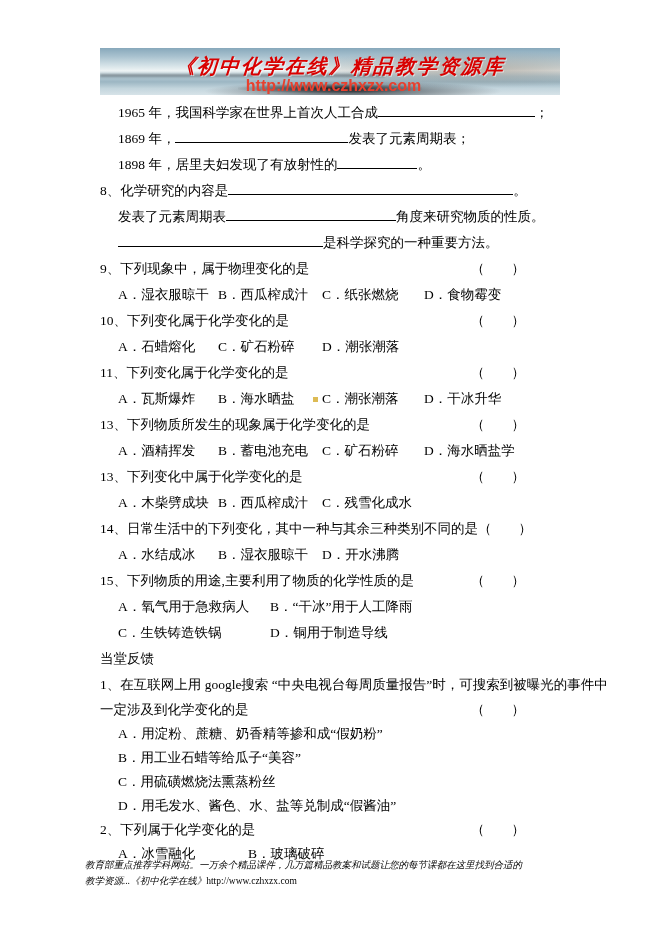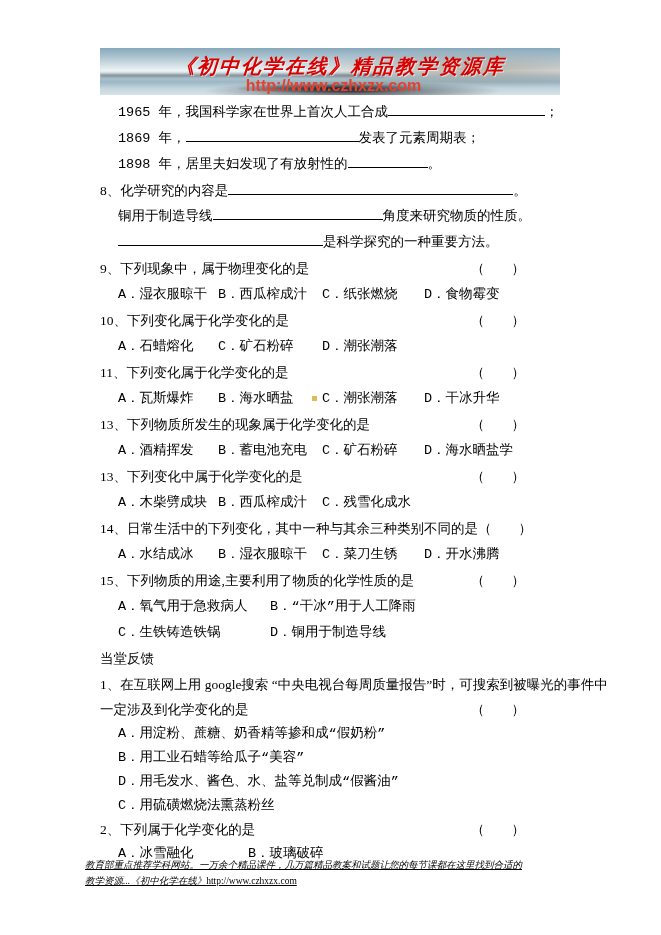--- a/index.html
+++ b/index.html
@@ -42,7 +42,7 @@
   }
   .ln{height:26px;line-height:26px;white-space:nowrap;}
   .ln.tight{height:24px;line-height:24px;}
-  .indent{padding-left:18px;font-family:Liberation Mono, monospace;}
+  .indent{padding-left:18px;}
   .qrow{display:flex;justify-content:space-between;}
   .qrow .stem{white-space:nowrap;}
   .qrow .paren{white-space:nowrap;flex:none;}

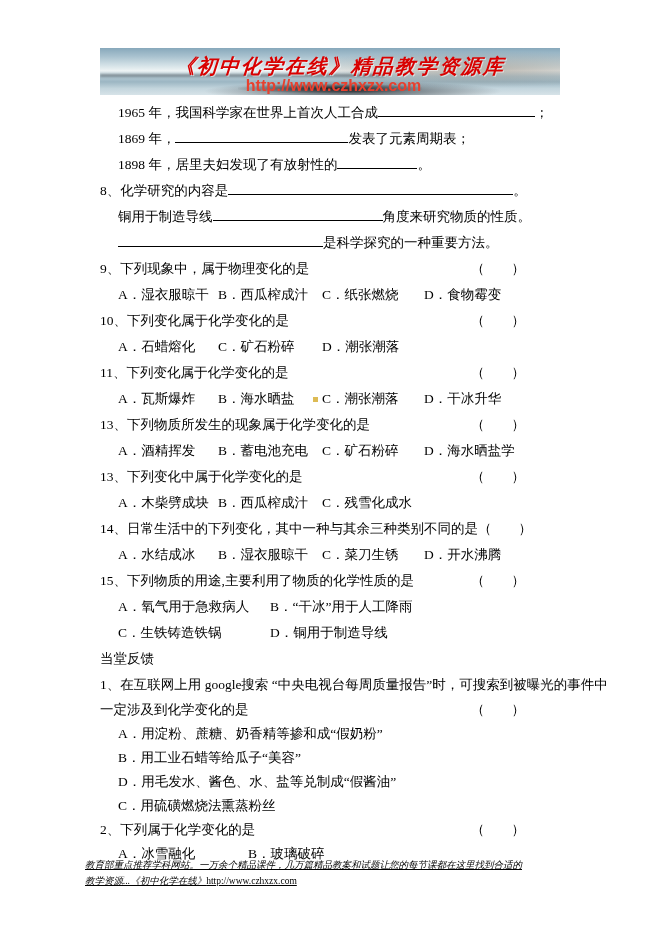--- a/index.html
+++ b/index.html
@@ -82,7 +82,7 @@
     <span>8、化学研究的内容是</span><span class="blank" style="width:285px"></span><span>。</span>
   </div>
   <div class="ln indent">
-    <span>铜用于制造导线</span><span class="blank" style="width:170px"></span><span>角度来研究物质的性质。</span>
+    <span>发表了元素周期表</span><span class="blank" style="width:170px"></span><span>角度来研究物质的性质。</span>
   </div>
   <div class="ln indent">
     <span class="blank" style="width:205px"></span><span>是科学探究的一种重要方法。</span>

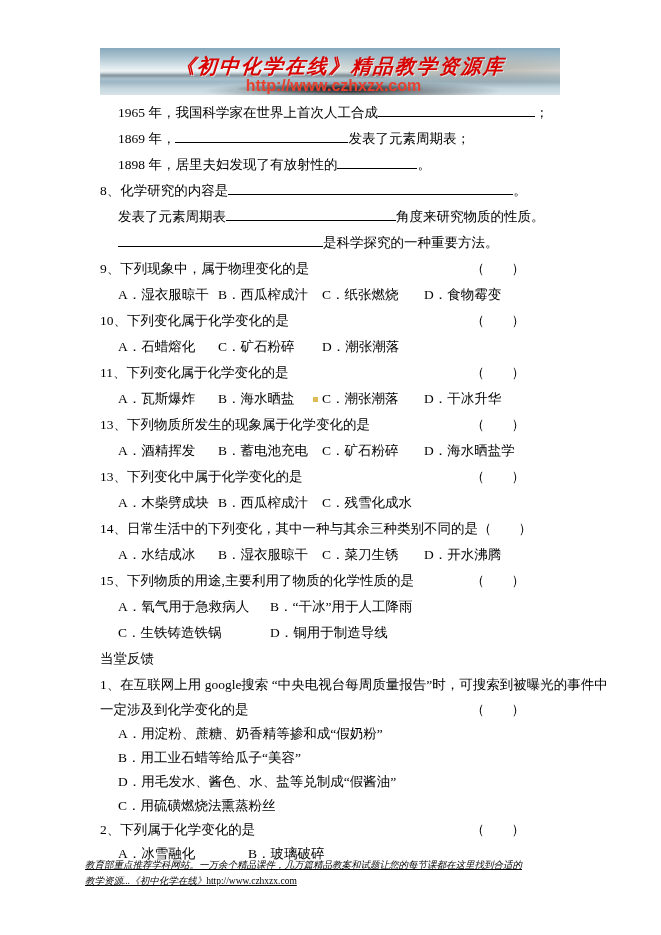--- a/index.html
+++ b/index.html
@@ -148,7 +148,6 @@
   <div class="ln opts4 indent">
     <span>A．水结成冰</span>
     <span>B．湿衣服晾干</span>
-    <span>C．菜刀生锈</span>
     <span>D．开水沸腾</span>
   </div>
 

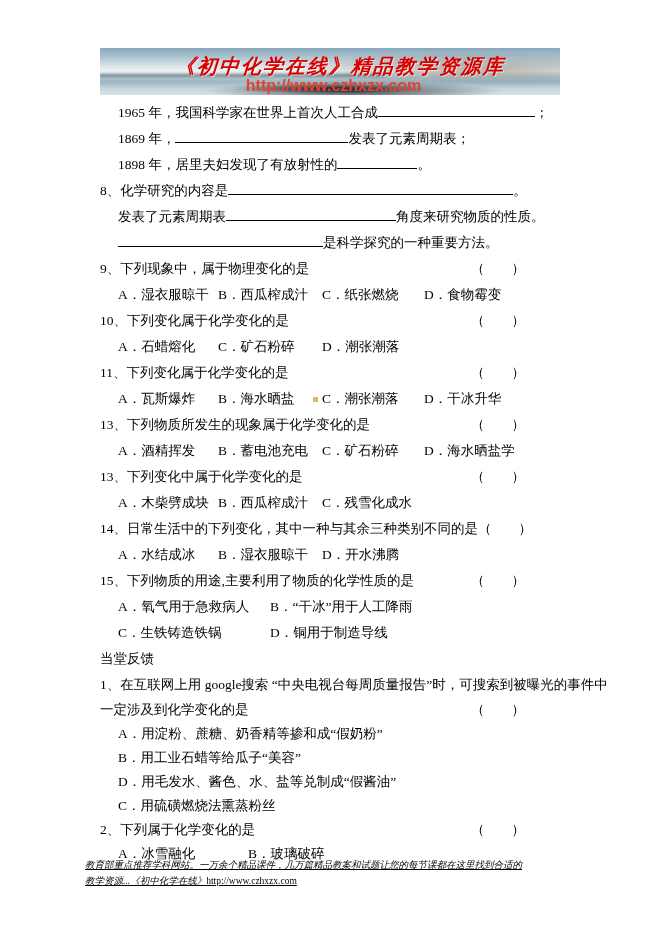--- a/index.html
+++ b/index.html
@@ -181,10 +181,10 @@
     <span>B．用工业石蜡等给瓜子“美容”</span>
   </div>
   <div class="ln tight indent">
+    <span>C．用硫磺燃烧法熏蒸粉丝</span>
+  </div>
+  <div class="ln tight indent">
     <span>D．用毛发水、酱色、水、盐等兑制成“假酱油”</span>
-  </div>
-  <div class="ln tight indent">
-    <span>C．用硫磺燃烧法熏蒸粉丝</span>
   </div>
   <div class="ln tight qrow">
     <span class="stem">2、下列属于化学变化的是</span>

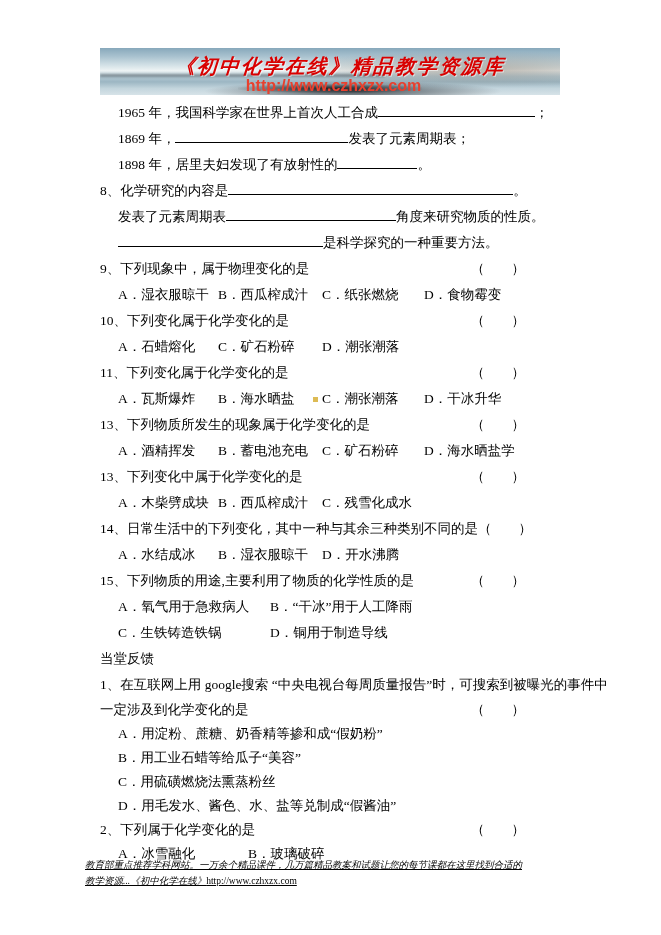--- a/index.html
+++ b/index.html
@@ -54,7 +54,7 @@
   
   .footer{
     position:absolute;left:85px;top:857px;width:492px;
-    font-size:9.5px;font-style:italic;line-height:16px;color:#000;text-decoration:underline;
+    font-size:9.5px;font-style:italic;line-height:16px;color:#000;
   }
   .footer .url{font-style:normal;font-family:"Liberation Serif","DejaVu Serif",serif;}
 </style>

